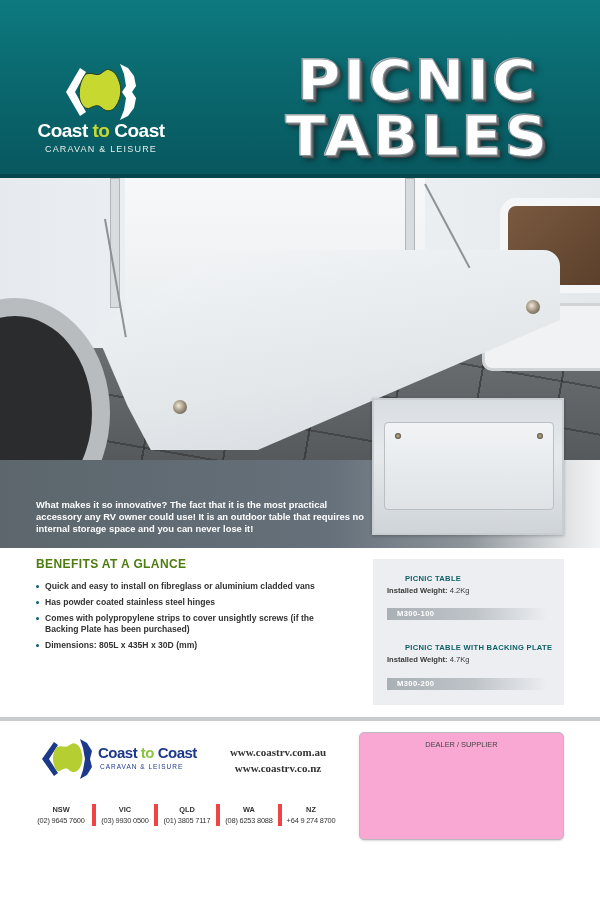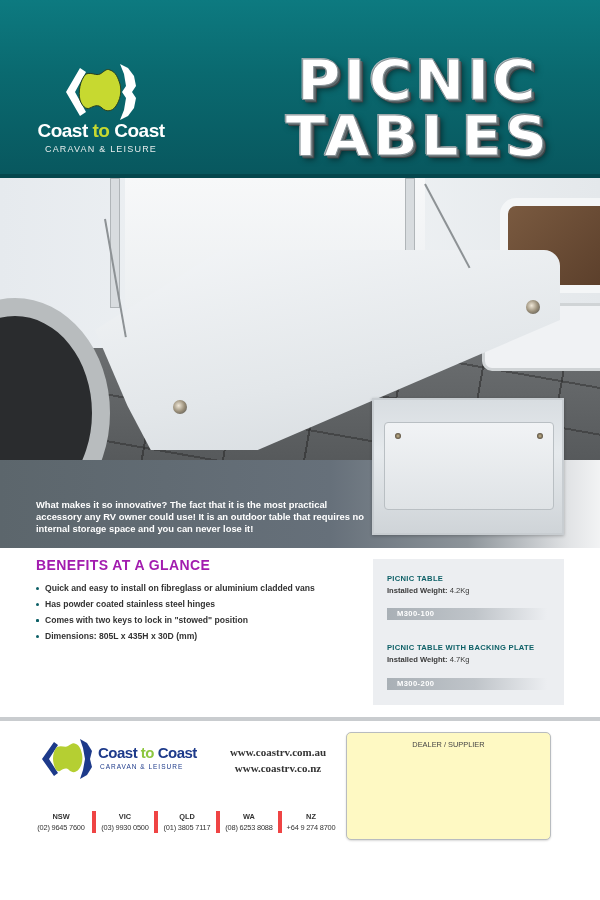--- a/index.html
+++ b/index.html
@@ -125,8 +125,8 @@
   
   .benefits { position: absolute; left: 36px; top: 557px; width: 330px; }
   .benefits-title {
-    font-family: "Liberation Sans", sans-serif; font-weight: bold; font-size: 14px;
-    color: #a21caf; letter-spacing: 0.4px; margin-bottom: 10px;
+    font-family: "Liberation Sans", sans-serif; font-weight: bold; font-size: 12px;
+    color: #4d7c0f; letter-spacing: 0.4px; margin-bottom: 10px;
   }
   .benefit-item {
     position: relative; padding-left: 9px; margin-bottom: 5px;

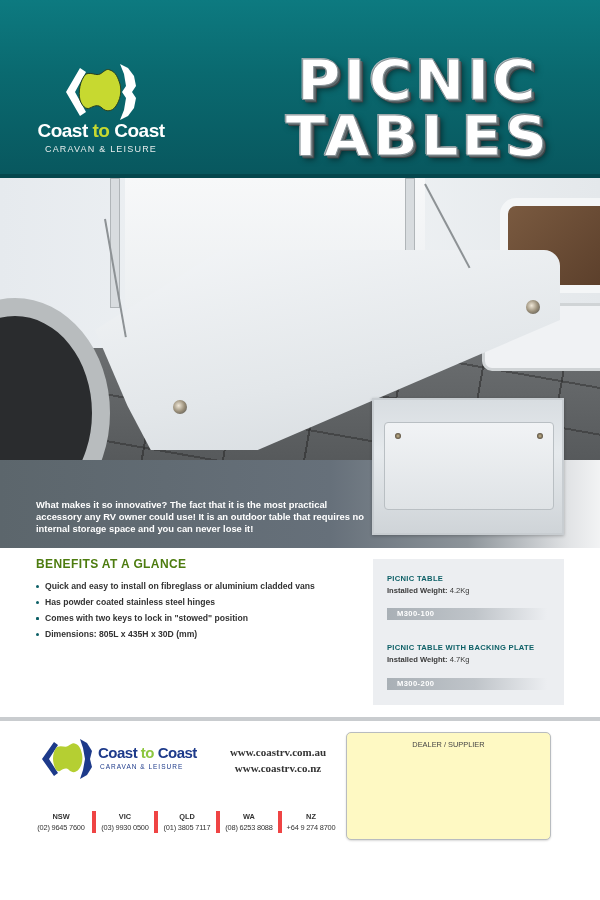--- a/index.html
+++ b/index.html
@@ -144,7 +144,7 @@
     background: #eceef1;
   }
   .spec-title {
-    position: absolute; left: 14px;
+    position: absolute; left: 32px;
     font-family: "Liberation Sans", sans-serif; font-weight: bold; font-size: 7.6px;
     color: #0c5f66; letter-spacing: 0.3px; white-space: nowrap;
   }

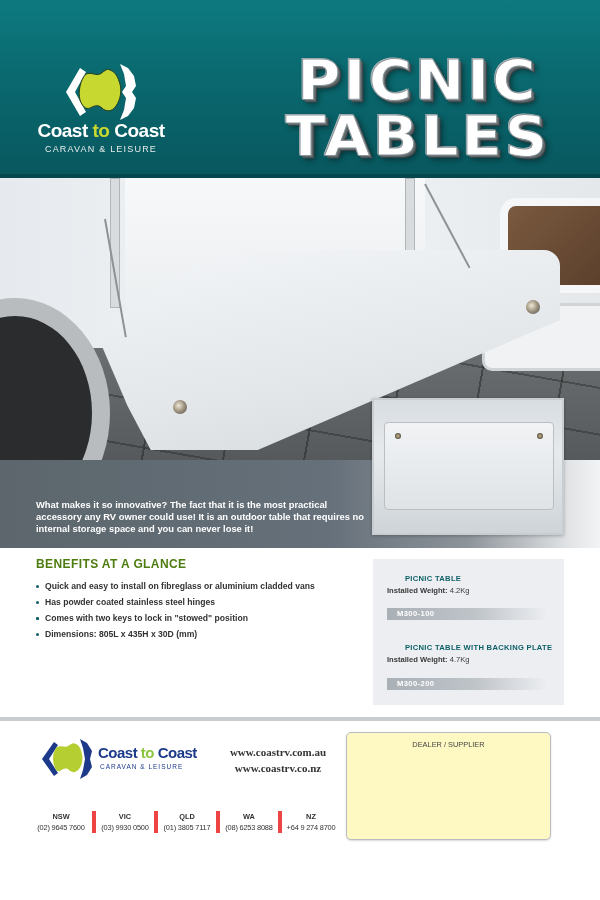--- a/index.html
+++ b/index.html
@@ -254,7 +254,7 @@
   <div class="benefits-title">BENEFITS AT A GLANCE</div>
   <div class="benefit-item"><span class="bullet"></span><span>Quick and easy to install on fibreglass or aluminium cladded vans</span></div>
   <div class="benefit-item"><span class="bullet"></span><span>Has powder coated stainless steel hinges</span></div>
-  <div class="benefit-item" style="width:300px;"><span class="bullet"></span></div>
+  <div class="benefit-item" style="width:300px;"><span class="bullet"></span><span>Comes with polypropylene strips to cover unsightly screws (if the Backing Plate has been purchased)</span></div>
   <div class="benefit-item"><span class="bullet"></span><span>Comes with two keys to lock in "stowed" position</span></div>
   <div class="benefit-item"><span class="bullet"></span><span>Dimensions: 805L x 435H x 30D (mm)</span></div>
 </div>

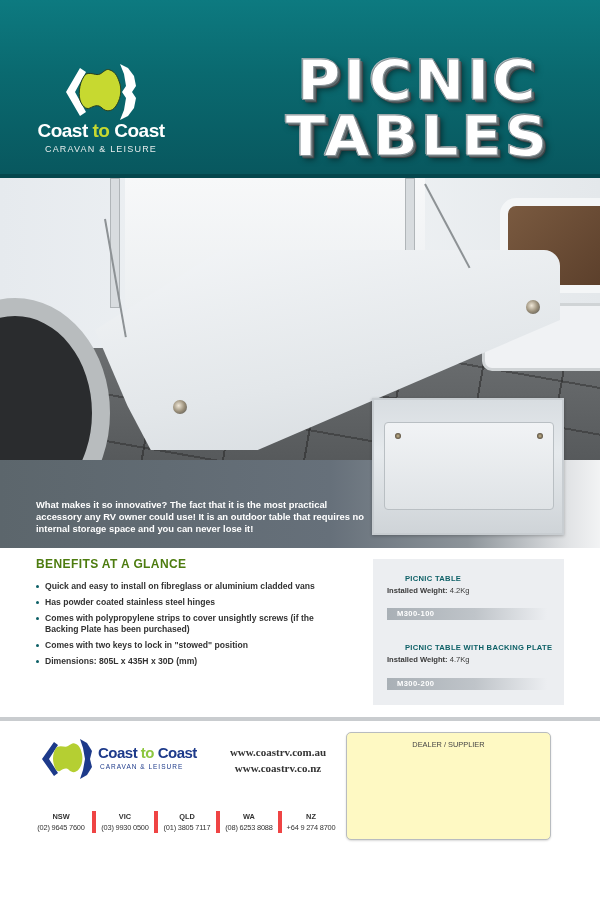--- a/index.html
+++ b/index.html
@@ -255,7 +255,6 @@
   <div class="benefit-item"><span class="bullet"></span><span>Quick and easy to install on fibreglass or aluminium cladded vans</span></div>
   <div class="benefit-item"><span class="bullet"></span><span>Has powder coated stainless steel hinges</span></div>
   <div class="benefit-item" style="width:300px;"><span class="bullet"></span><span>Comes with polypropylene strips to cover unsightly screws (if the Backing Plate has been purchased)</span></div>
-  <div class="benefit-item"><span class="bullet"></span><span>Comes with two keys to lock in "stowed" position</span></div>
   <div class="benefit-item"><span class="bullet"></span><span>Dimensions: 805L x 435H x 30D (mm)</span></div>
 </div>
 

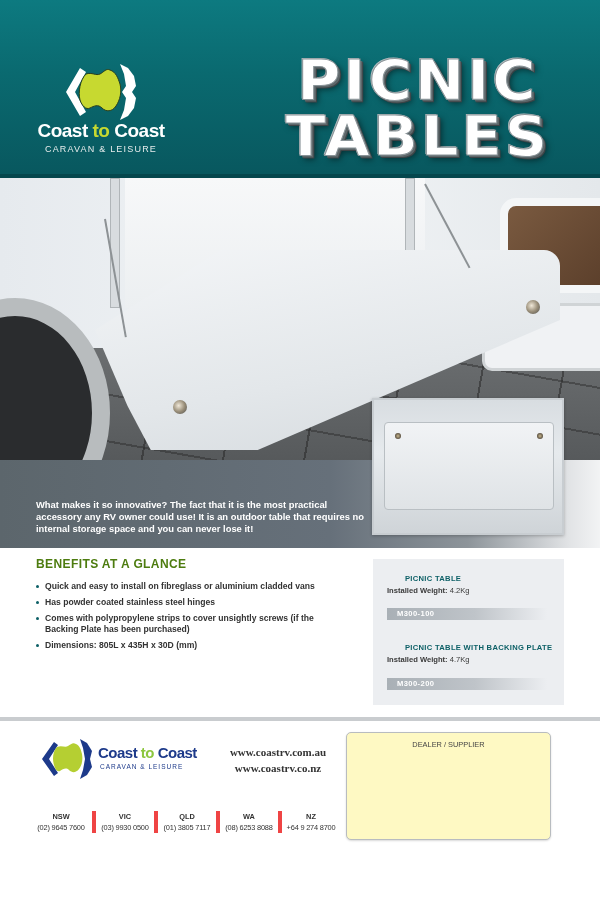--- a/index.html
+++ b/index.html
@@ -195,8 +195,8 @@
   .contact .ph { font-size: 7.4px; color: #333; white-space: nowrap; letter-spacing: -0.2px; }
 
   .dealer {
-    position: absolute; left: 346px; top: 732px; width: 205px; height: 108px;
-    border: 1.5px solid #b8bcc0; border-radius: 5px; background: #fef9c3;
+    position: absolute; left: 359px; top: 732px; width: 205px; height: 108px;
+    border: 1.5px solid #b8bcc0; border-radius: 5px; background: #f9a8d4;
     box-shadow: 0 1px 2px rgba(0,0,0,0.15);
   }
   .dealer-label {

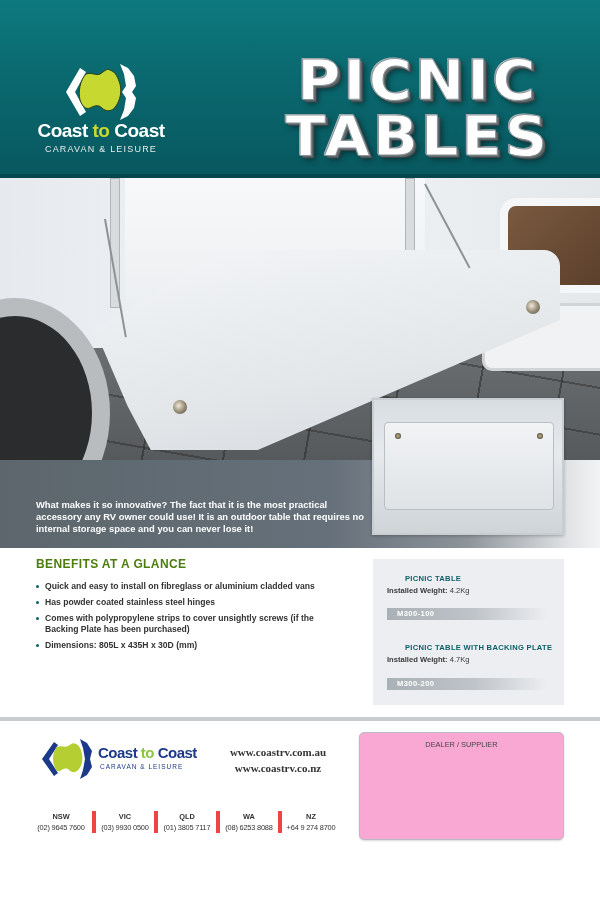--- a/index.html
+++ b/index.html
@@ -185,7 +185,7 @@
     font-family: Liberation Serif, serif; font-weight: bold; font-size: 11px;
     line-height: 16px; color: #333333;
   }
-  .contacts { position: absolute; left: 30px; top: 804px; display: flex; margin-top: 7px; }
+  .contacts { position: absolute; left: 30px; top: 804px; display: flex; }
   .contact {
     width: 62px; text-align: center; border-left: 4px solid #ef4444;
     font-family: "Liberation Sans", sans-serif; line-height: 11px;

